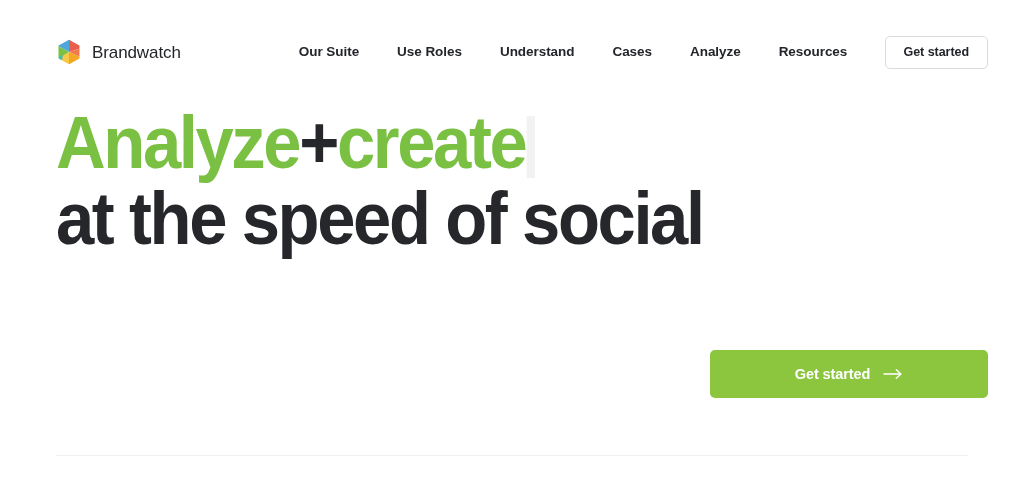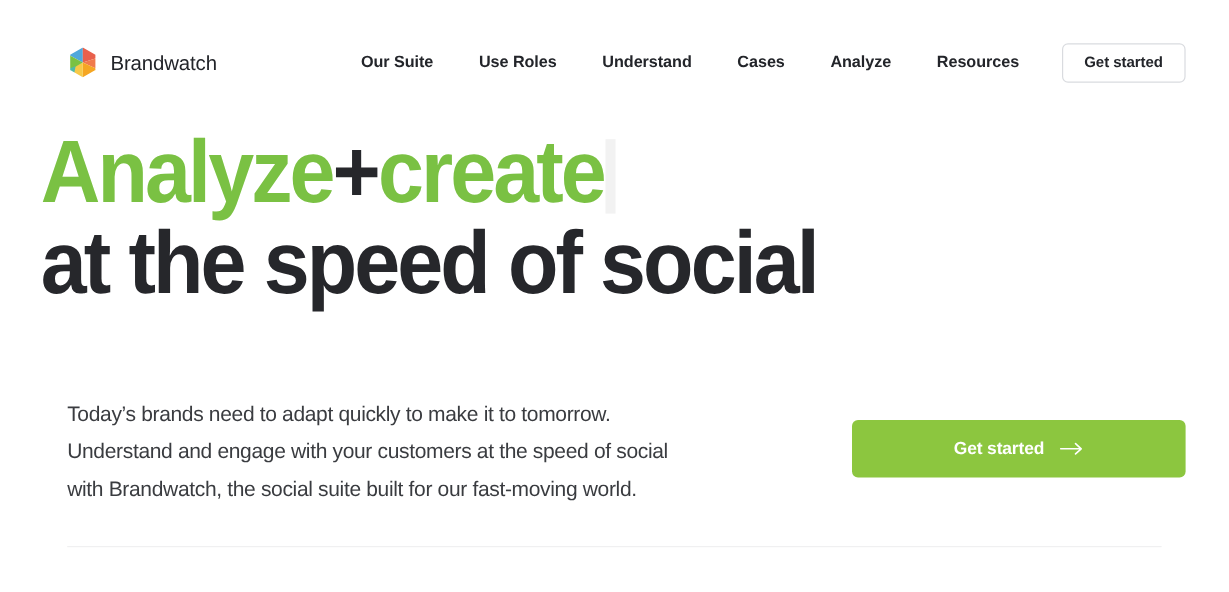--- a/index.html
+++ b/index.html
@@ -33,7 +33,6 @@
     display: flex;
     align-items: center;
     padding: 0 36px 0 56px;
-    gap: 32px;
   }
 
   .brand {

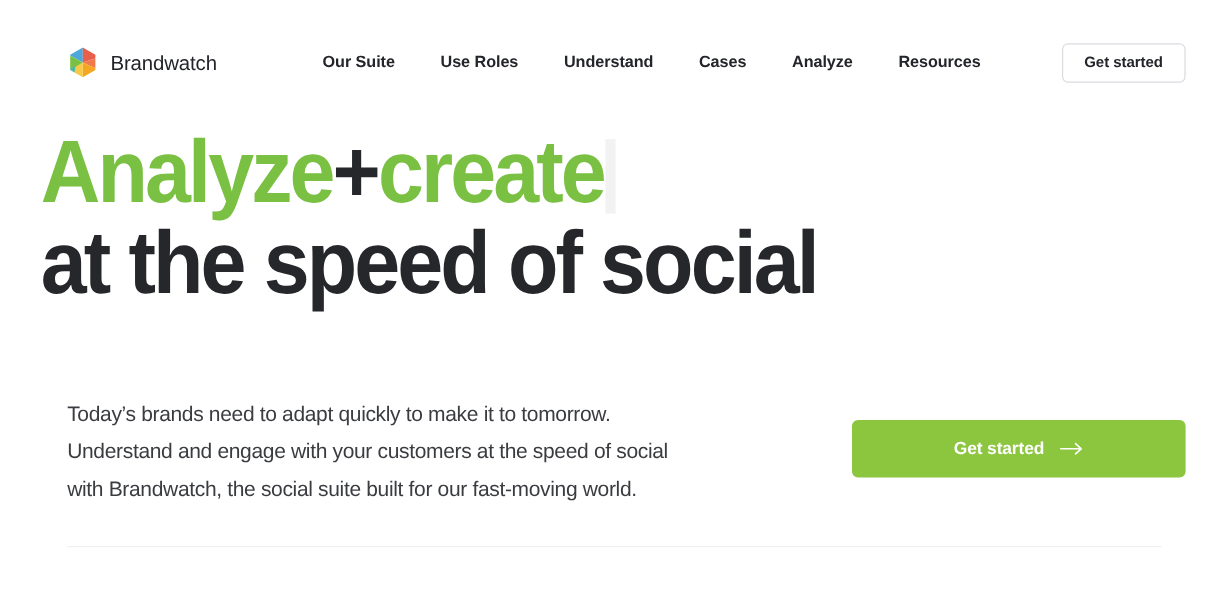--- a/index.html
+++ b/index.html
@@ -62,7 +62,7 @@
     display: flex;
     align-items: center;
     gap: 38px;
-    margin-left: 88px;
+    margin-left: 118px;
   }
 
   .nav-item {

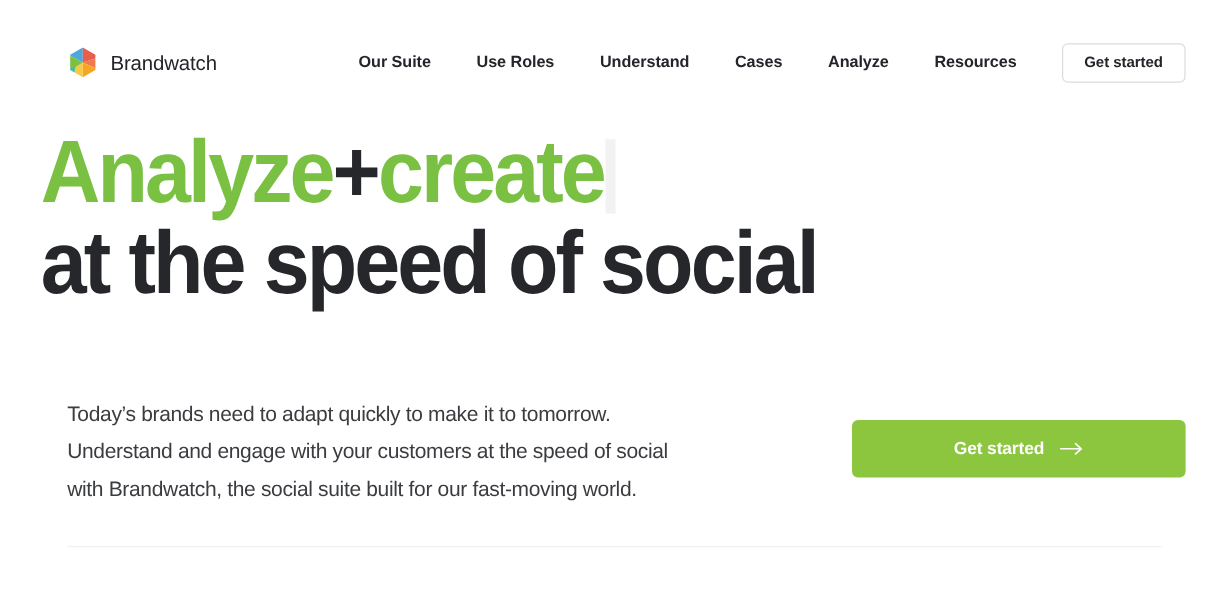--- a/index.html
+++ b/index.html
@@ -101,7 +101,7 @@
     top: 104px;
     left: 0;
     width: 1024px;
-    padding: 0 34px;
+    padding: 0 56px;
   }
 
   .headline {

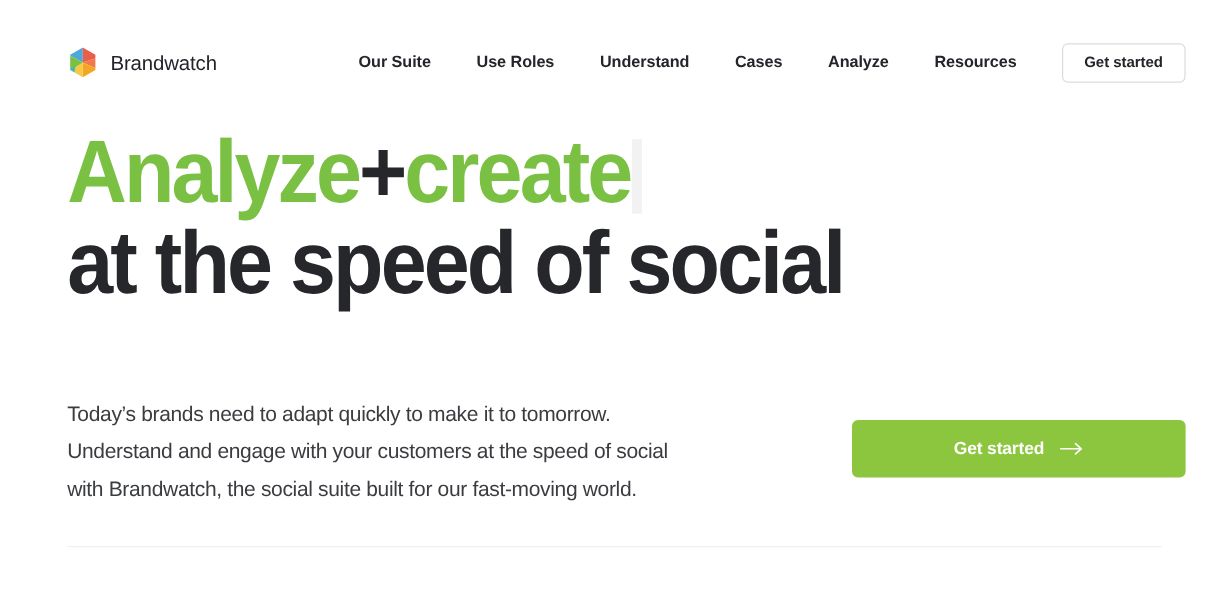--- a/index.html
+++ b/index.html
@@ -252,11 +252,6 @@
 
   <div class="hero-bottom">
 
-    <p class="hero-copy">
-      <span>Today’s brands need to adapt quickly to make it to tomorrow.</span>
-      <span>Understand and engage with your customers at the speed of social</span>
-      <span>with Brandwatch, the social suite built for our fast-moving world.</span>
-    </p>
 
     <div class="hero-cta-wrap">
       <button class="hero-cta">

